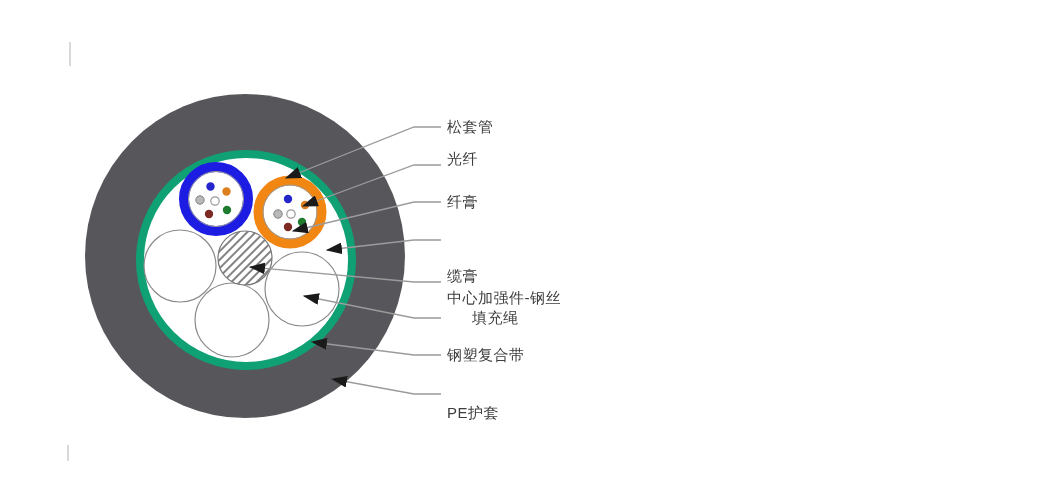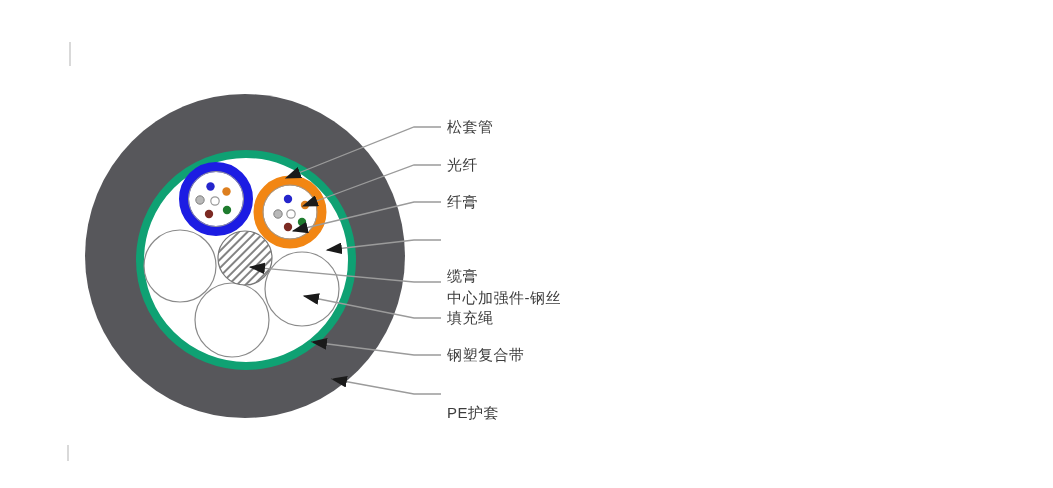--- a/index.html
+++ b/index.html
@@ -81,7 +81,7 @@
   </svg>
 
   <div class="diagram-label" style="top:118px;">松套管</div>
-  <div class="diagram-label" style="top:156px;">光纤</div>
+  <div class="diagram-label" style="top:150px;">光纤</div>
   <div class="diagram-label" style="top:193px;font-family:Liberation Serif, serif;">纤膏</div>
   <div class="diagram-label" style="top:231px;margin-top:36px;">缆膏</div>
   <div class="diagram-label" style="top:289px;">中心加强件-钢丝</div>

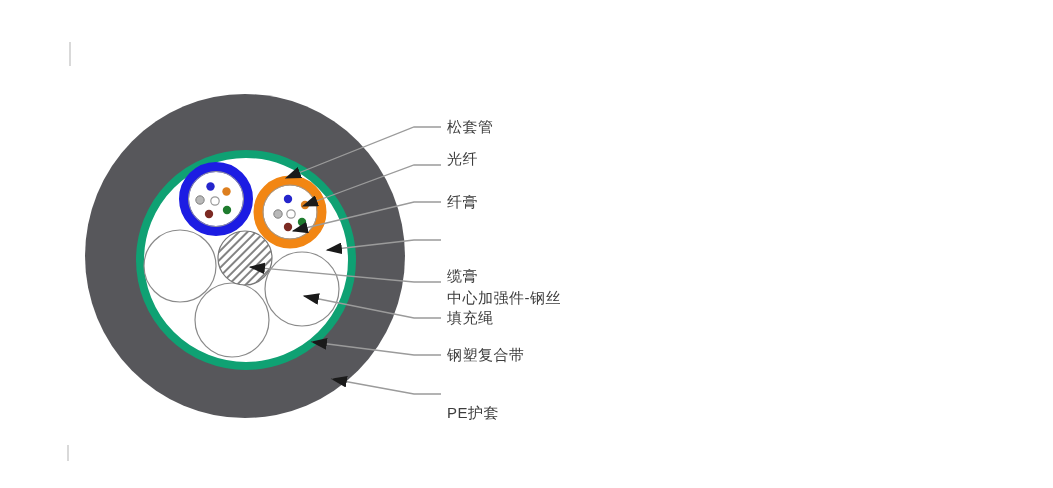--- a/index.html
+++ b/index.html
@@ -85,7 +85,7 @@
   <div class="diagram-label" style="top:193px;font-family:Liberation Serif, serif;">纤膏</div>
   <div class="diagram-label" style="top:231px;margin-top:36px;">缆膏</div>
   <div class="diagram-label" style="top:289px;">中心加强件-钢丝</div>
-  <div class="diagram-label" style="top:309px;">填充绳</div>
+  <div class="diagram-label" style="top:309px;margin-left:25px;">填充绳</div>
   <div class="diagram-label" style="top:346px;text-align:center;">钢塑复合带</div>
   <div class="diagram-label" style="top:404px;">PE护套</div>
 

